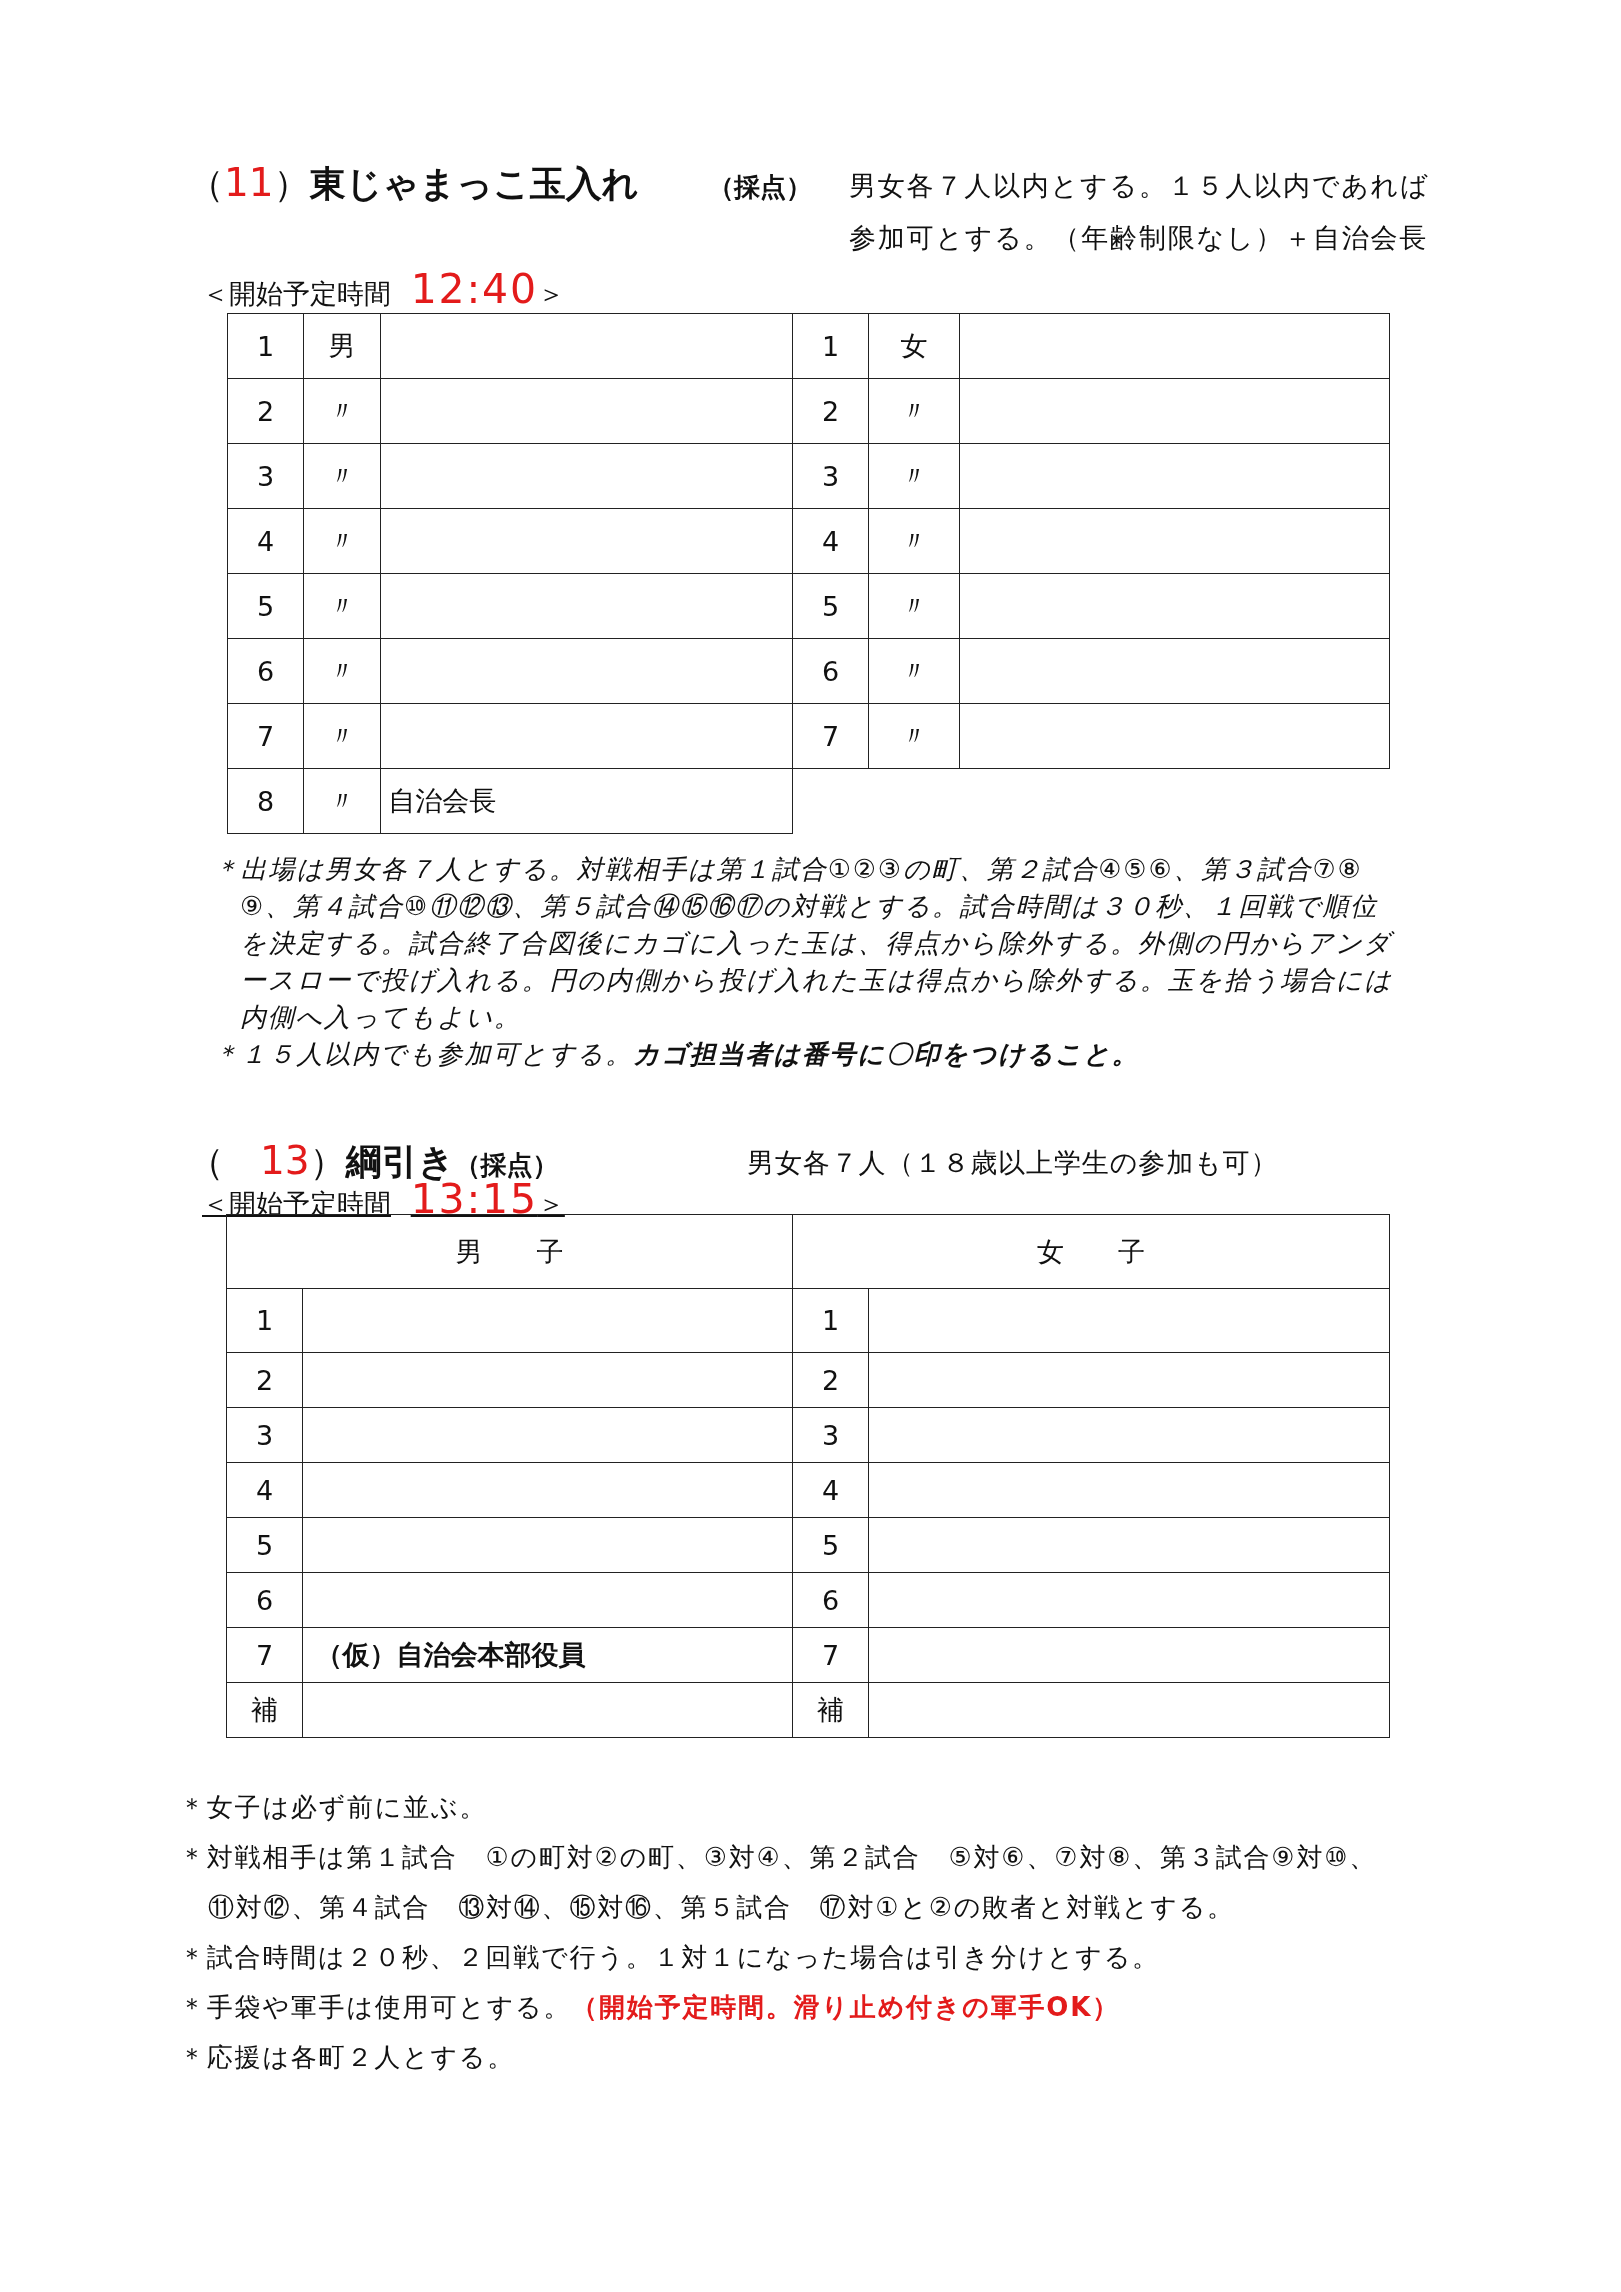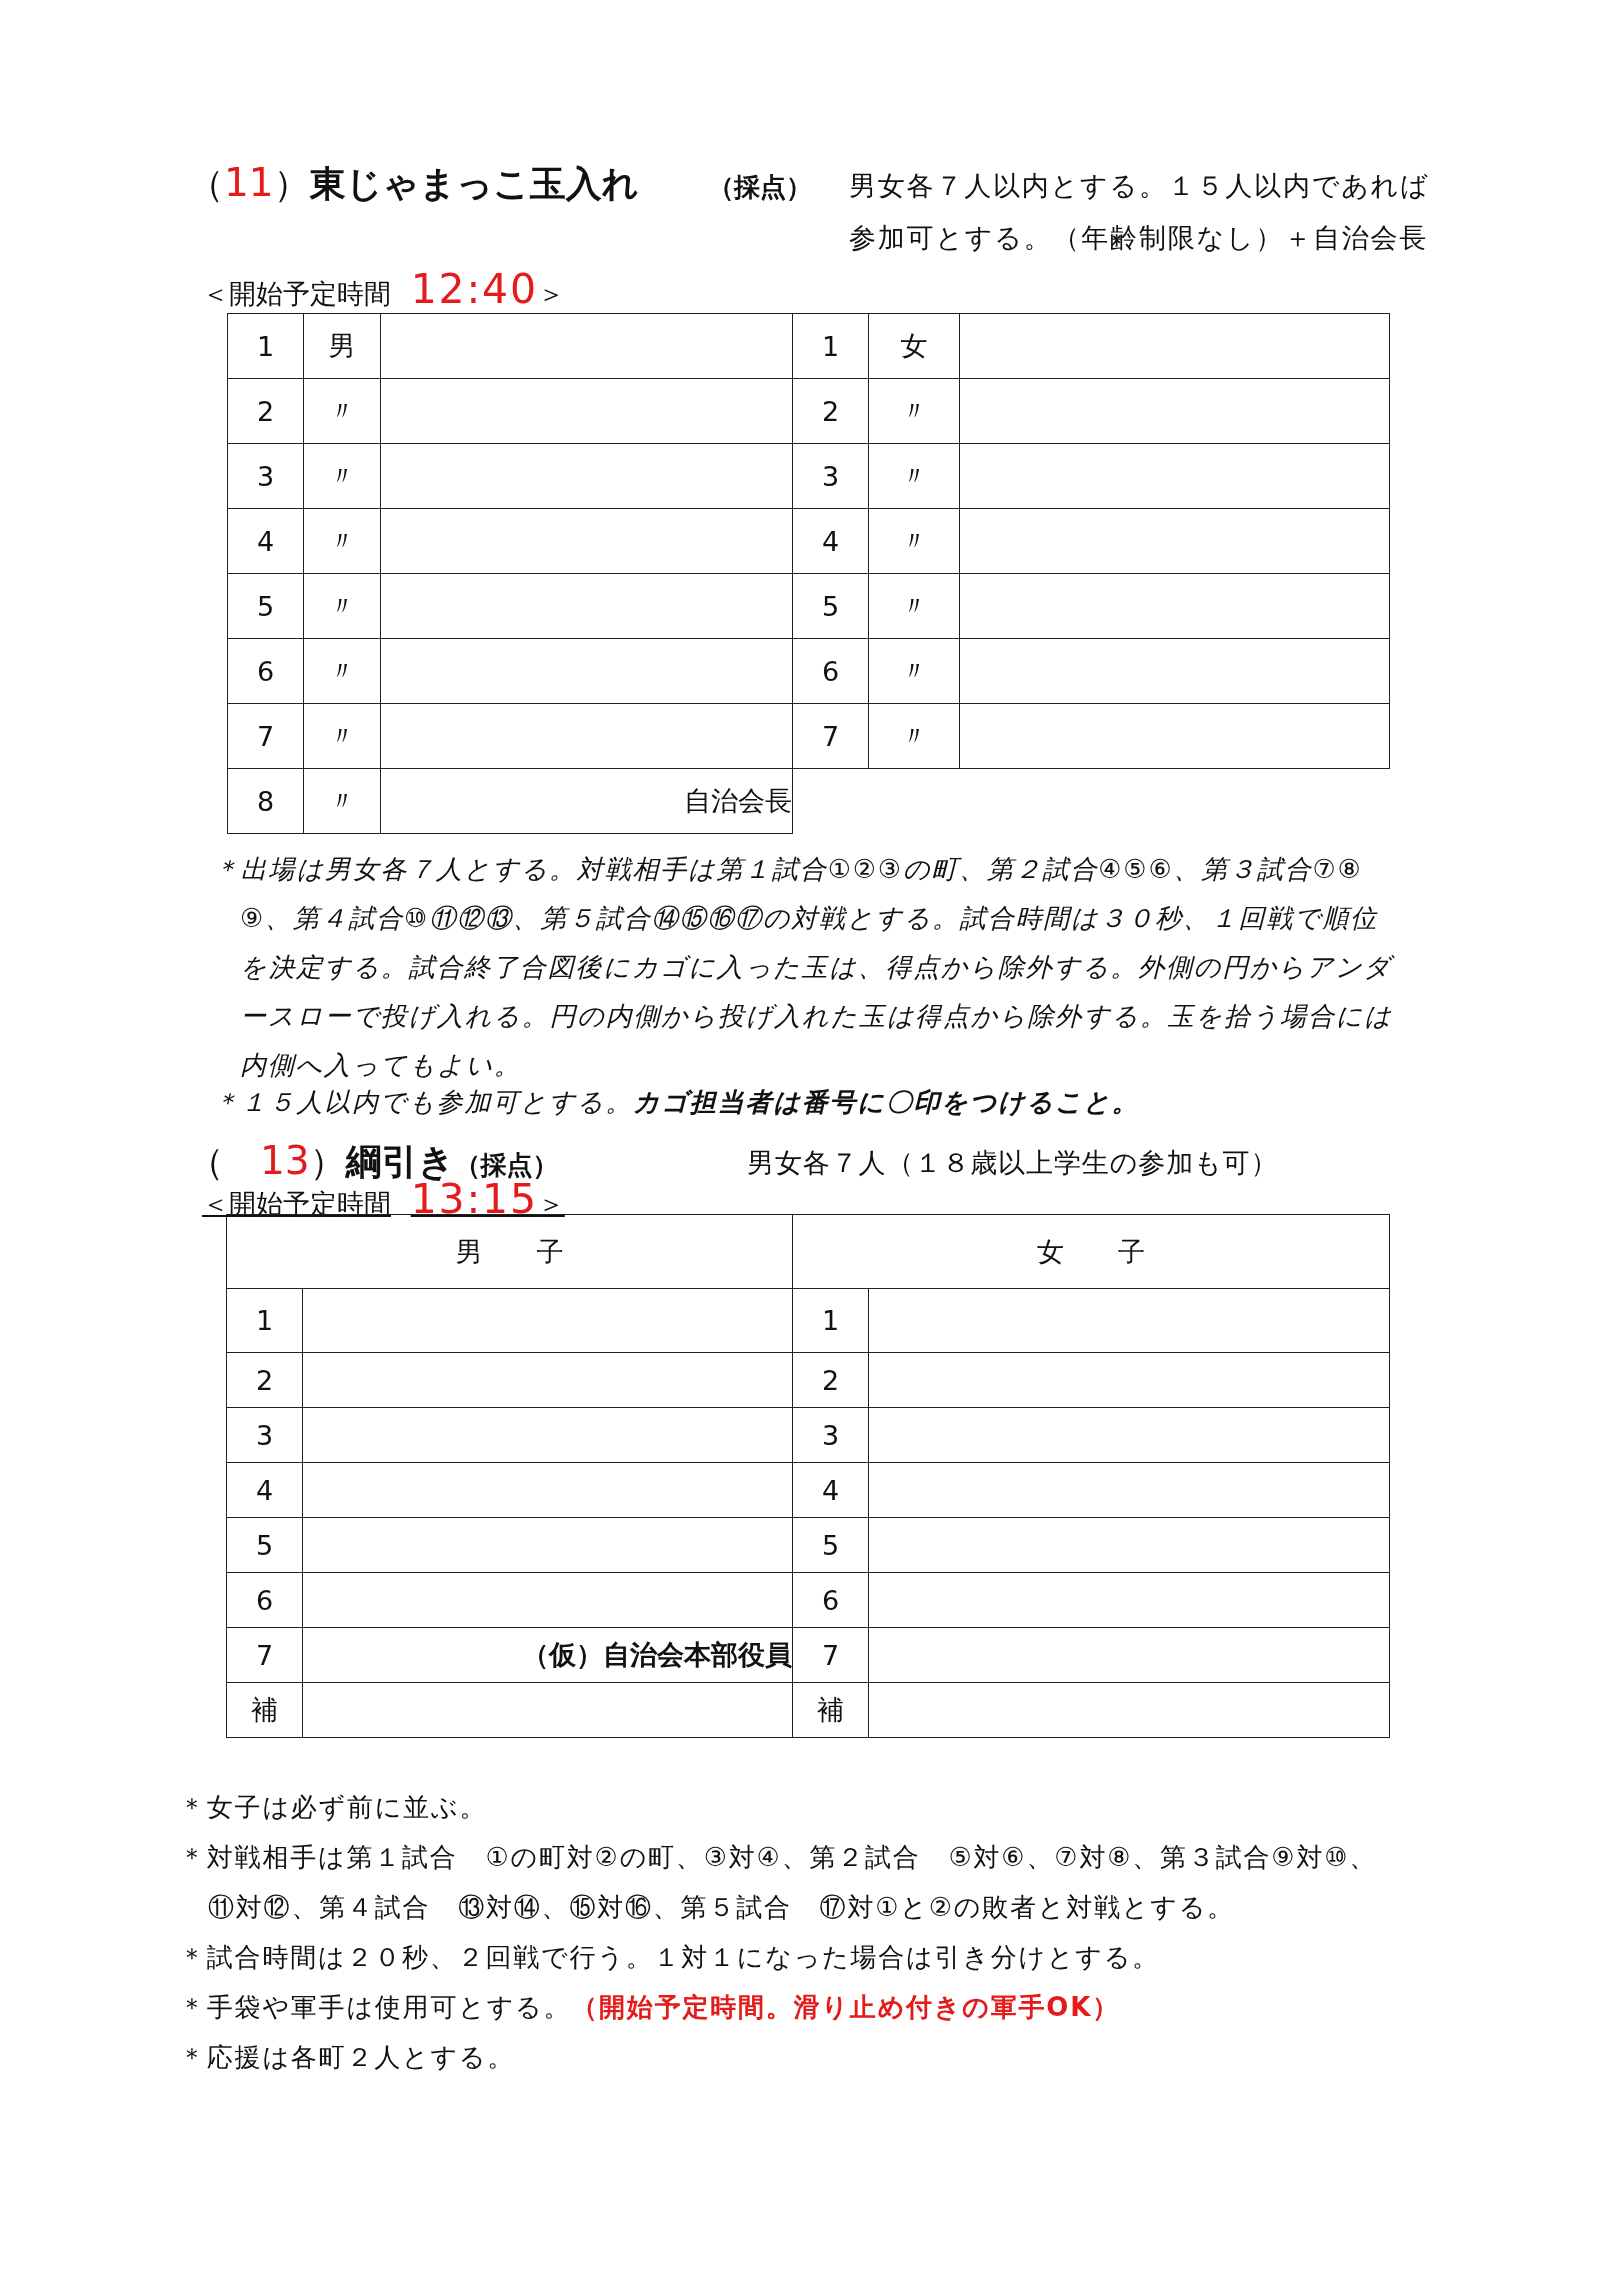--- a/index.html
+++ b/index.html
@@ -20,7 +20,7 @@
 
   table.grid { position:absolute; border-collapse:collapse; table-layout:fixed; }
   table.grid td { border:1.8px solid #222; padding:0; font-size:27px; text-align:center; vertical-align:middle; }
-  table.grid td.name { text-align:right; padding-left:7.2px; }
+  table.grid td.name { text-align:left; padding-left:7.2px; }
   table.grid td.noborder { border:none; }
 
   #table1 { left:227px; top:313px; width:1162px; }

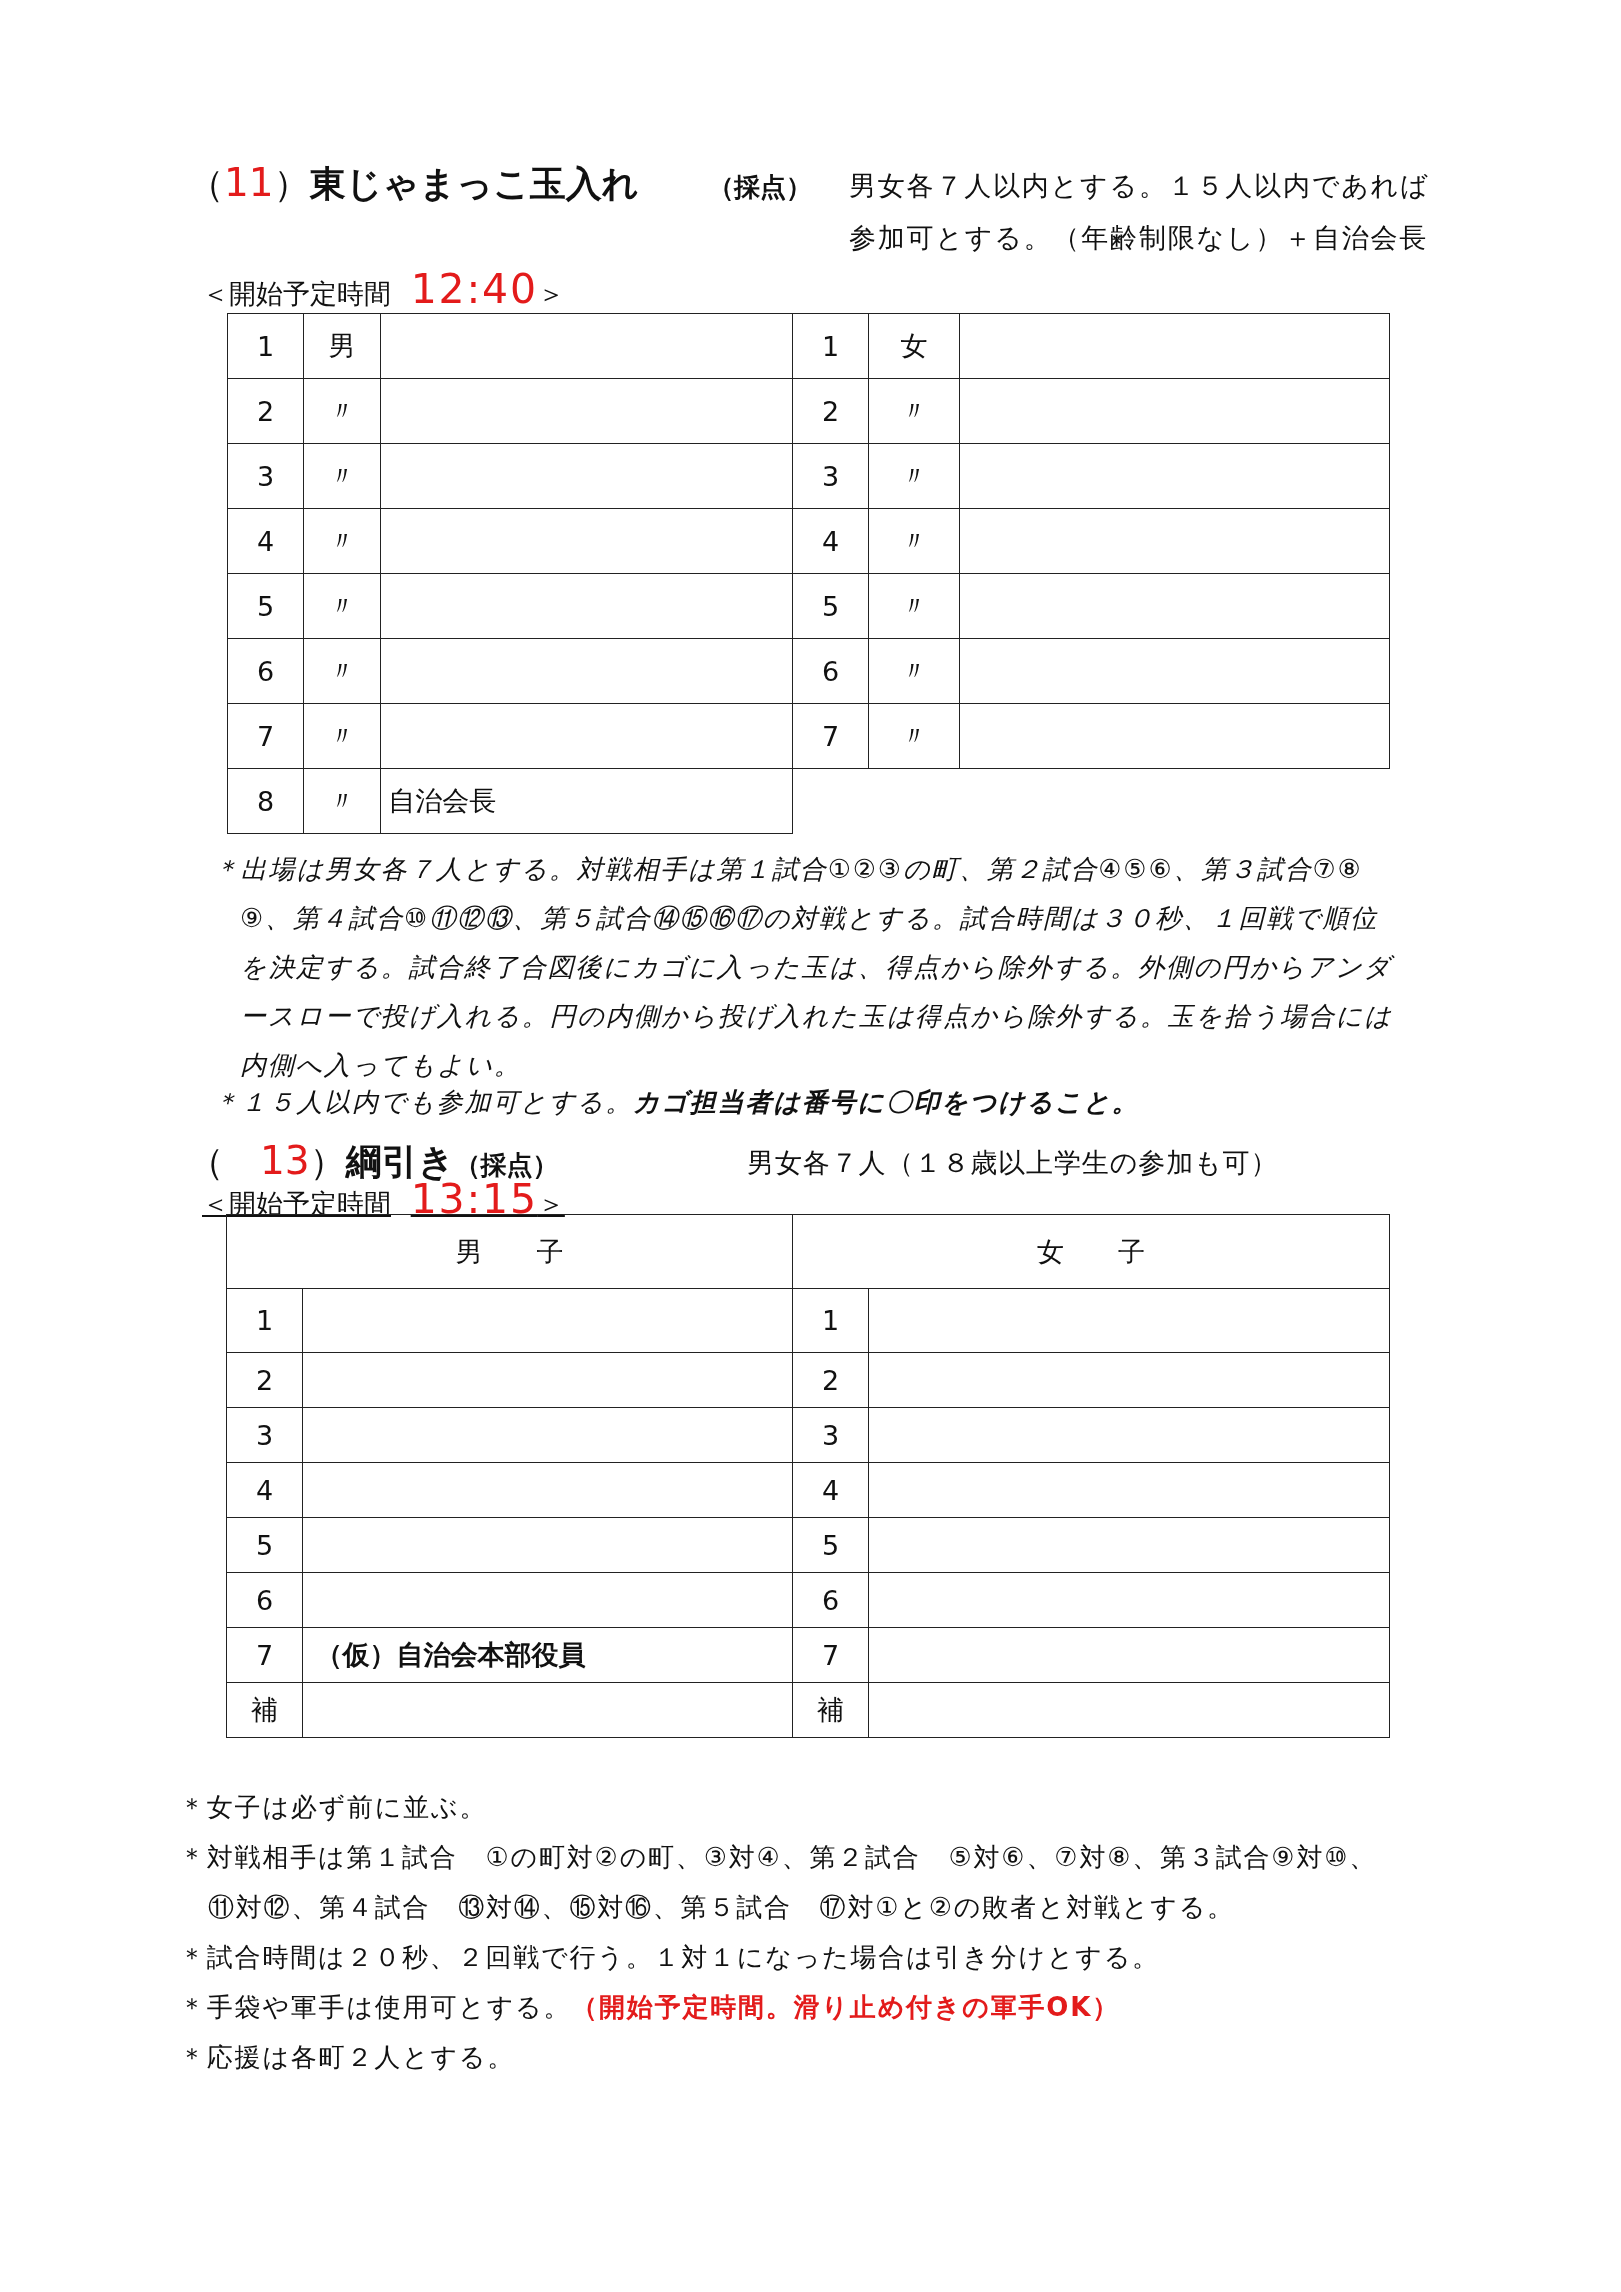--- a/index.html
+++ b/index.html
@@ -28,7 +28,7 @@
 
   .note { font-size:26px; line-height:37px; letter-spacing:1.8px;font-style:italic; }
   .notes1 { left:213px; top:851px; }
-  .notes1 .indent { padding-left:27px;margin-top:12px; }
+  .notes1 .indent { padding-left:27px; }
 
   
   .s2-title { left:188px; top:1137px; font-size:36px; line-height:47px; }

